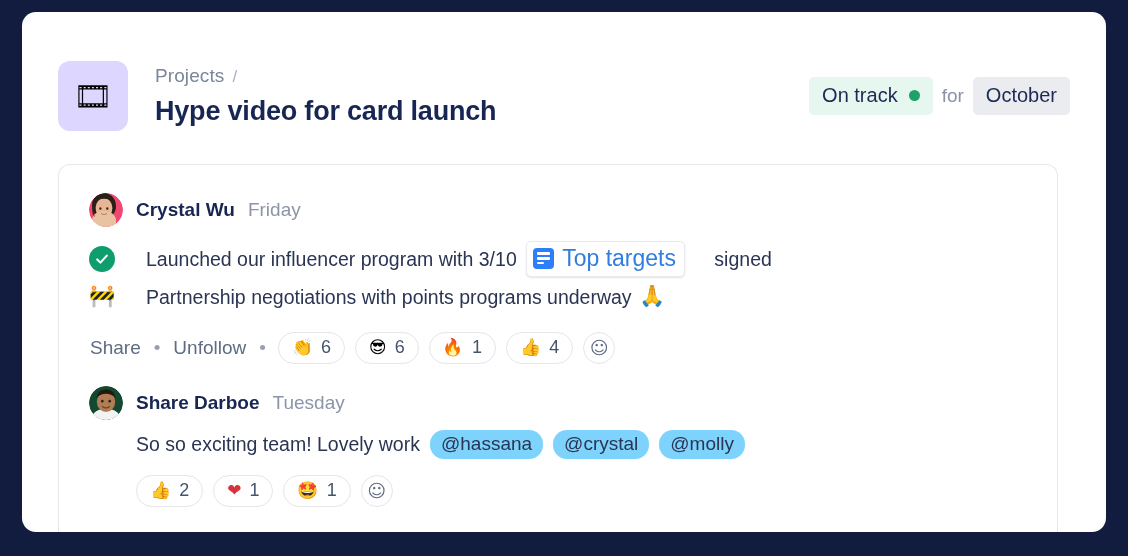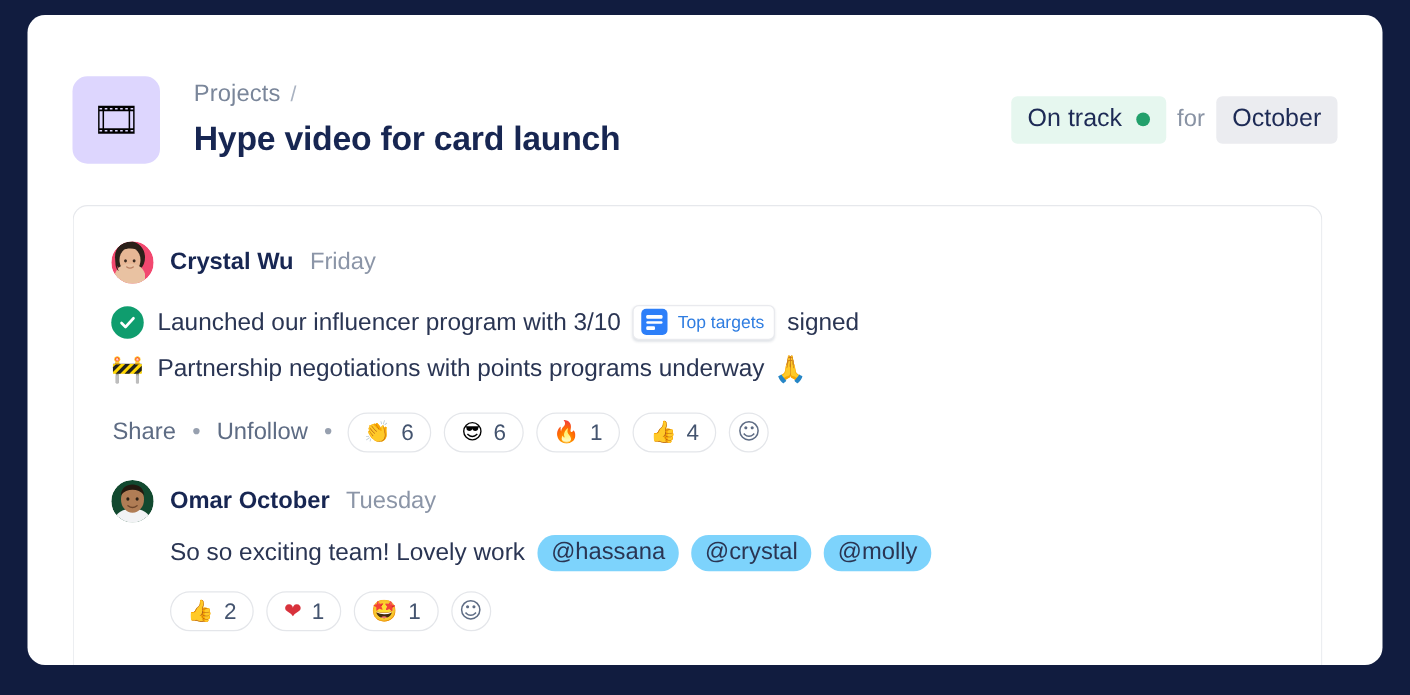--- a/index.html
+++ b/index.html
@@ -214,7 +214,7 @@
     gap: 0;
     line-height: 1.25;
   }
-  .bullet-text .txt { white-space: pre; }
+  .bullet-text .txt { white-space: pre; margin-left: 20px; }
 
   
   .smart-link {

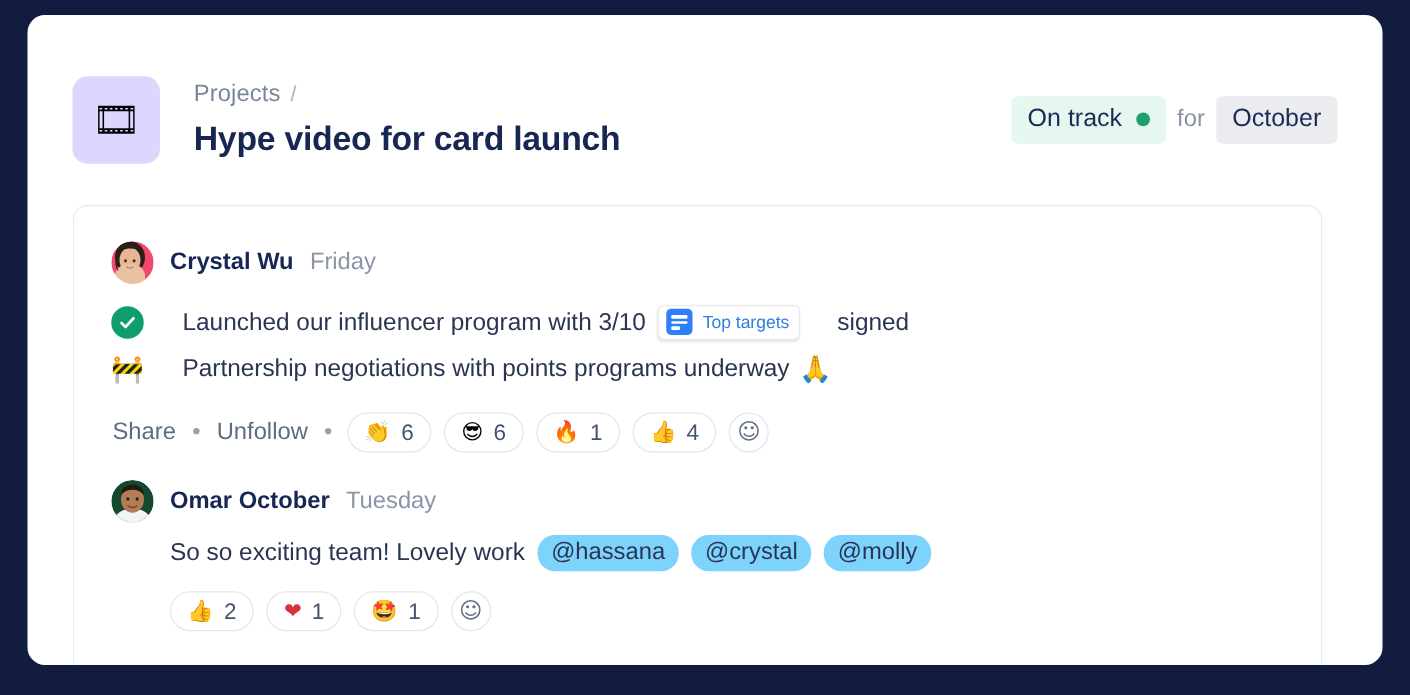--- a/index.html
+++ b/index.html
@@ -228,7 +228,7 @@
     margin: 0 4px;
     box-shadow: 0 1px 2px rgba(9,30,66,.12);
     color: #2f7de1;
-    font-size: 14px;
+    font-size: 23px;
     white-space: nowrap;
   }
   .smart-link .doc-icon {

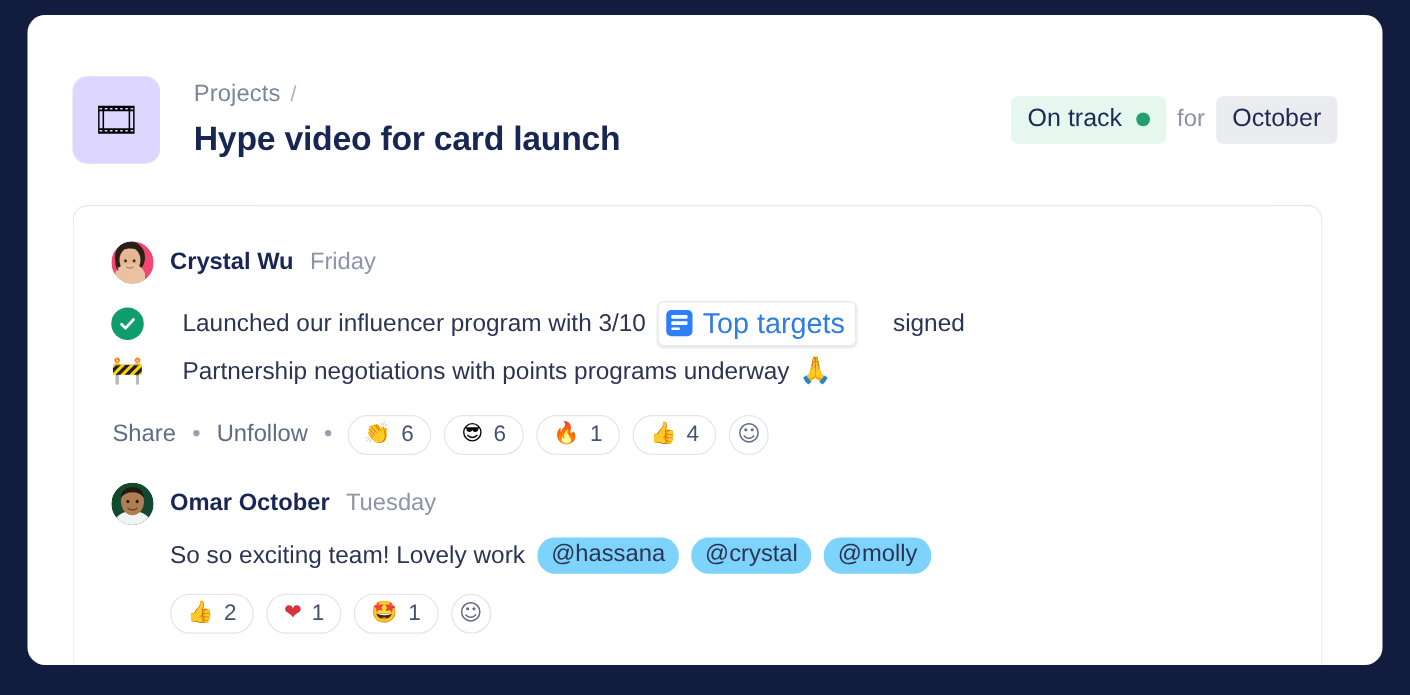--- a/index.html
+++ b/index.html
@@ -470,7 +470,7 @@
               </g>
             </svg>
           </div>
-          <span class="author">Omar October</span>
+          <span class="author">Share Darboe</span>
           <span class="timestamp">Tuesday</span>
         </div>
 

